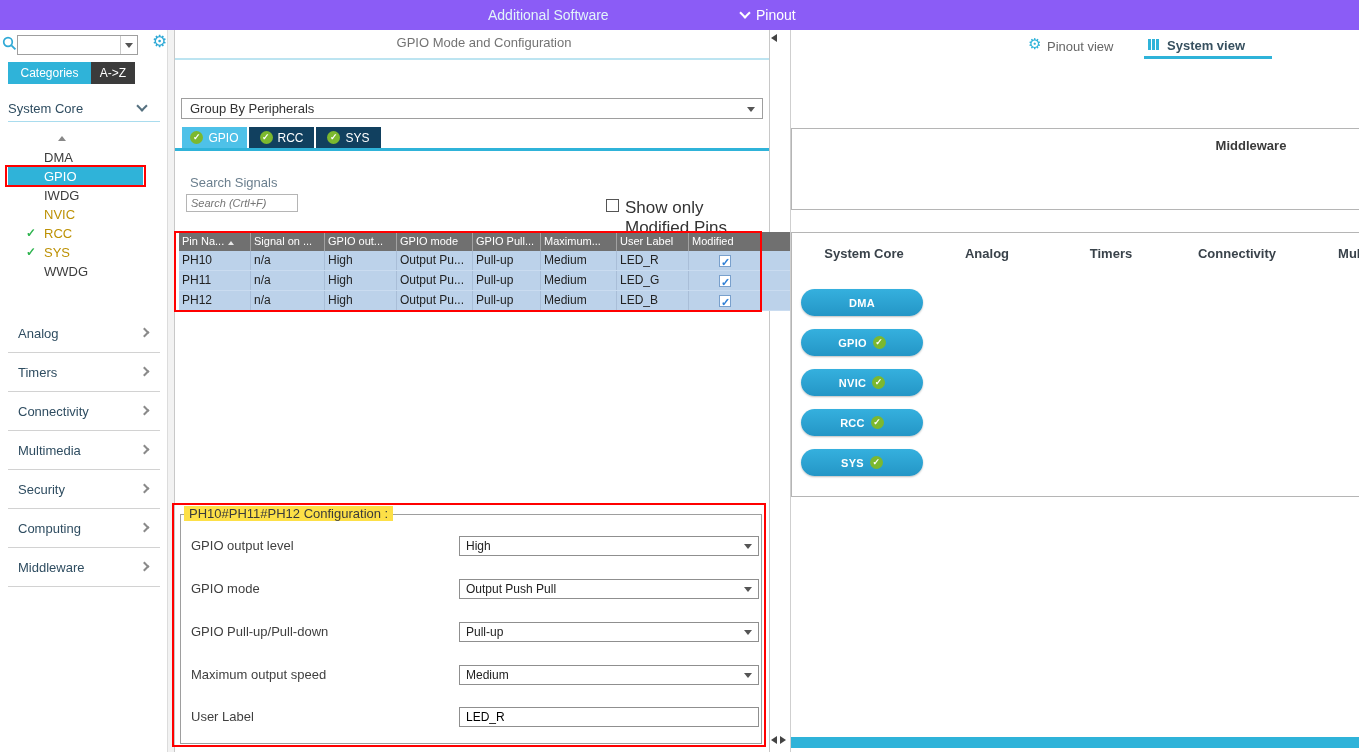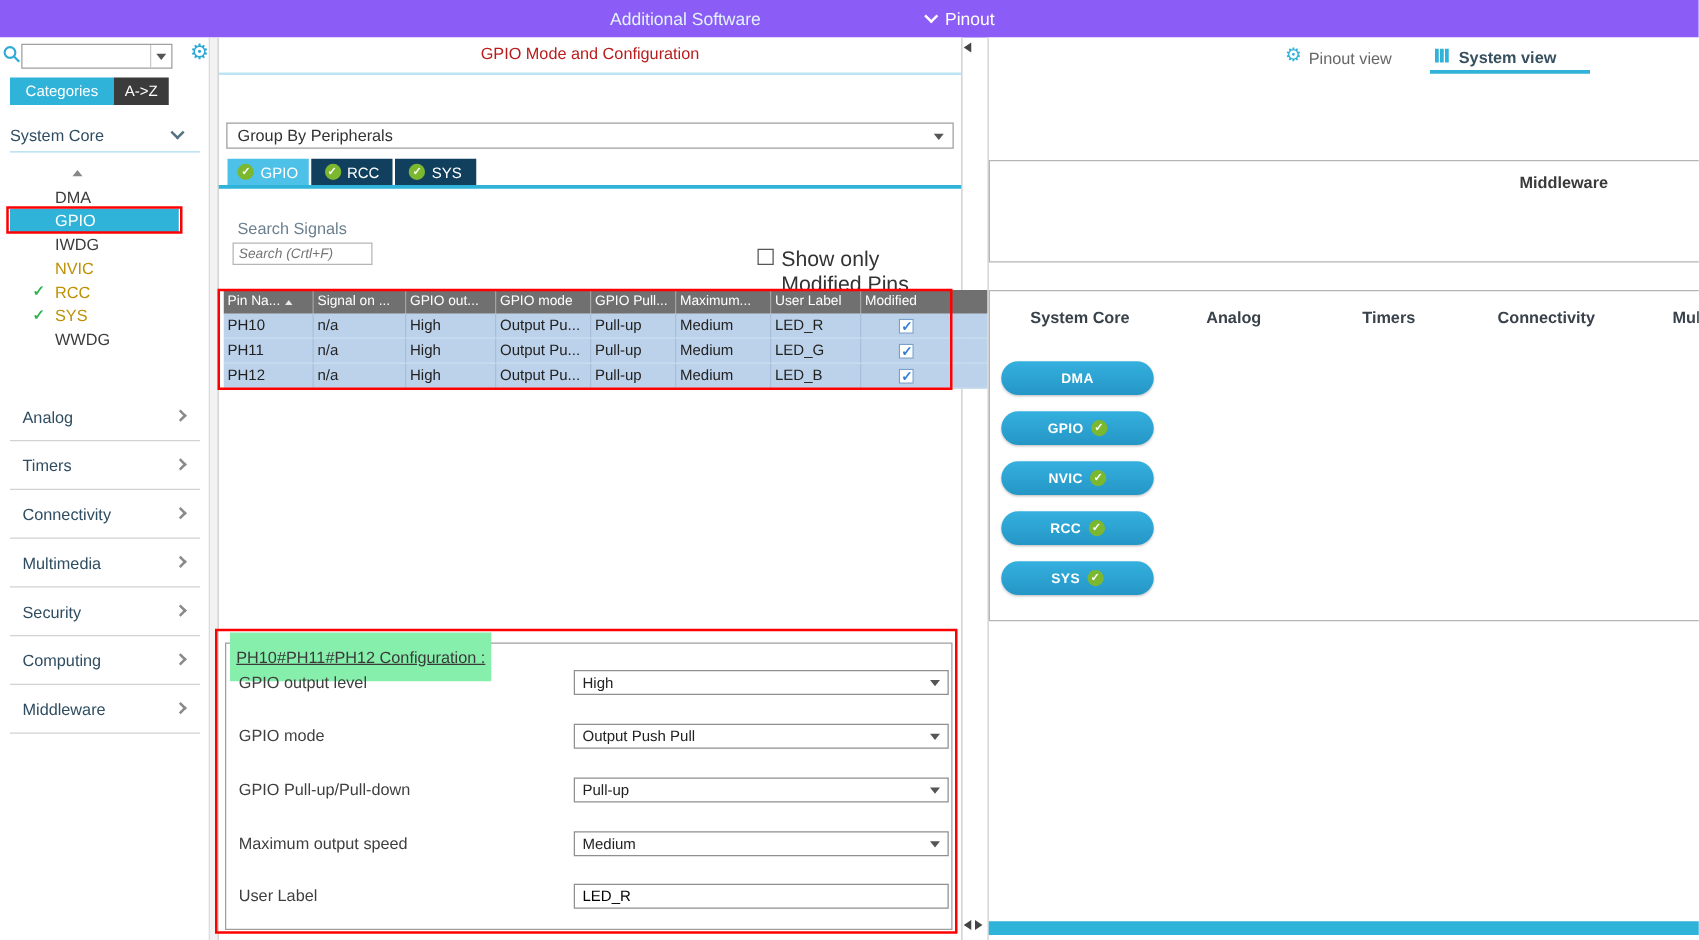--- a/index.html
+++ b/index.html
@@ -50,7 +50,7 @@
   
   .midpanel { left:174px; top:30px; width:596px; height:722px; background:#fff;
     border-left:1px solid #c8c8c8; border-right:1px solid #c8c8c8; }
-  .mid-title { left:0; top:5px; width:100%; text-align:center; font-size:13px; color:#b91c1c; }
+  .mid-title { left:12px; top:5px; width:100%; text-align:center; font-size:13px; color:#737373; }
   .mid-title-line { left:0; top:28px; width:100%; height:2px; background:#bce4f1; }
   .cfg-hdr { left:0; top:36px; width:100%; height:22px; background:#606060; color:#fff;
     display:flex; align-items:center; justify-content:center; font-size:13px; }

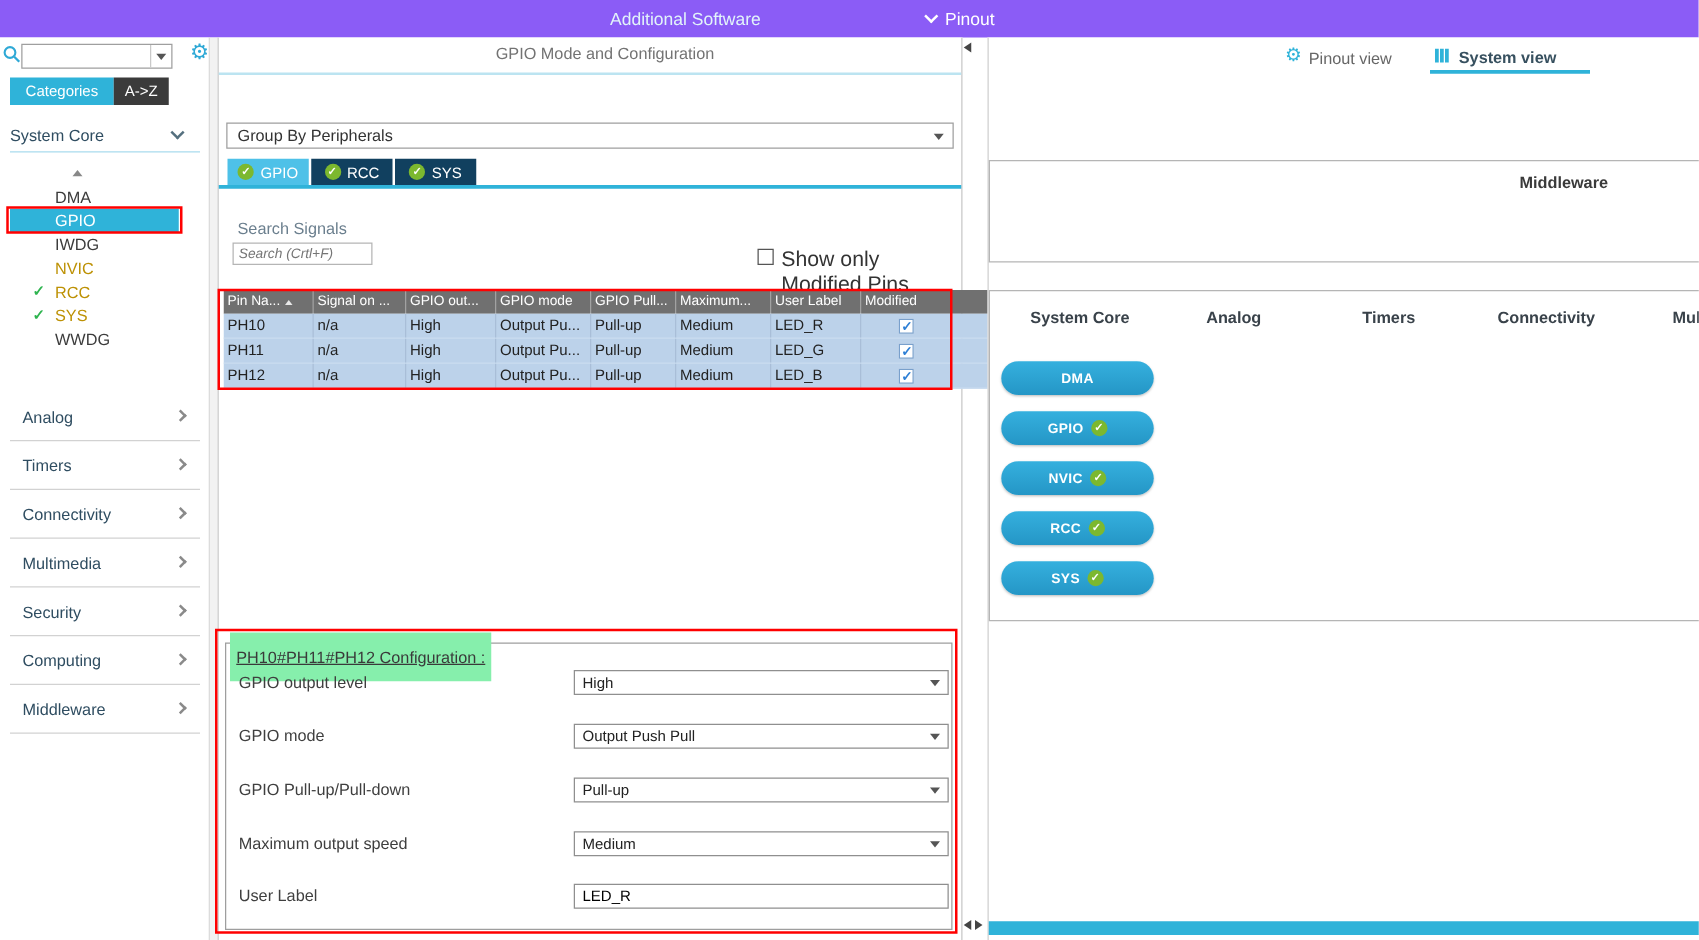--- a/index.html
+++ b/index.html
@@ -87,7 +87,7 @@
   .cbx::before { content:"\2713"; position:absolute; left:1px; top:-3px; font-size:11px; color:#2f80d6; font-weight:bold; }
 
   .groupbox { left:5px; top:484px; width:582px; height:230px; border:1px solid #9e9e9e; }
-  .legend { left:9px; top:476px; background:#86efac; padding:12px 5px; font-size:13px; color:#3a3a3a;text-decoration:underline; }
+  .legend { left:9px; top:476px; background:#fde047; padding:0 5px; font-size:13px; color:#3a3a3a; }
   .flabel { left:16px; width:260px; font-size:13px; color:#3f3f3f; line-height:20px; position:absolute; }
   .fctl { left:284px; width:300px; height:20px; border:1px solid #8f8f8f; background:#fff; position:absolute;
     display:flex; align-items:center; padding-left:6px; font-size:12px; color:#222; }

